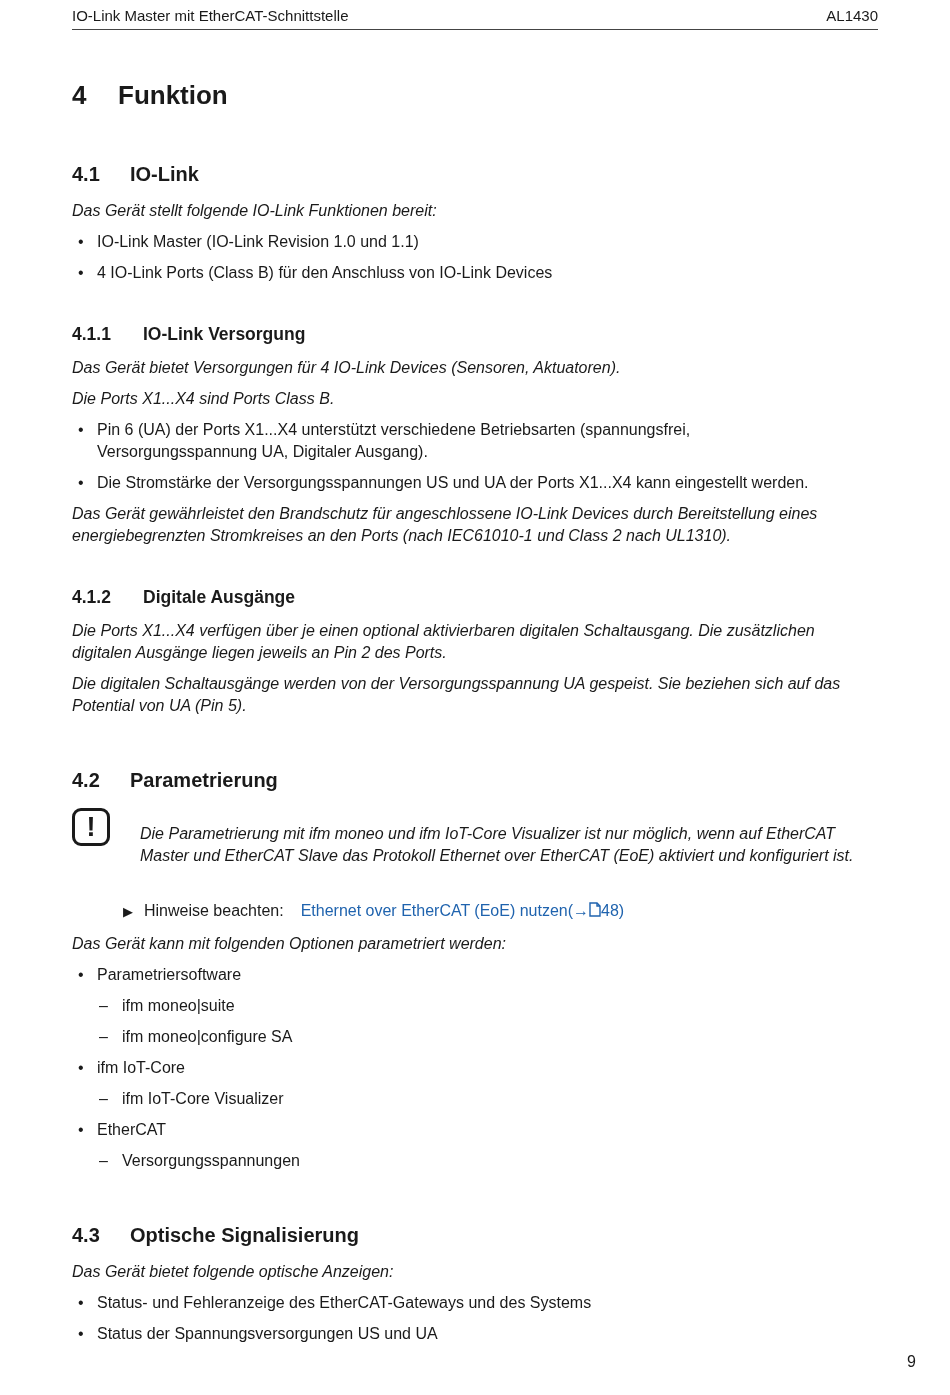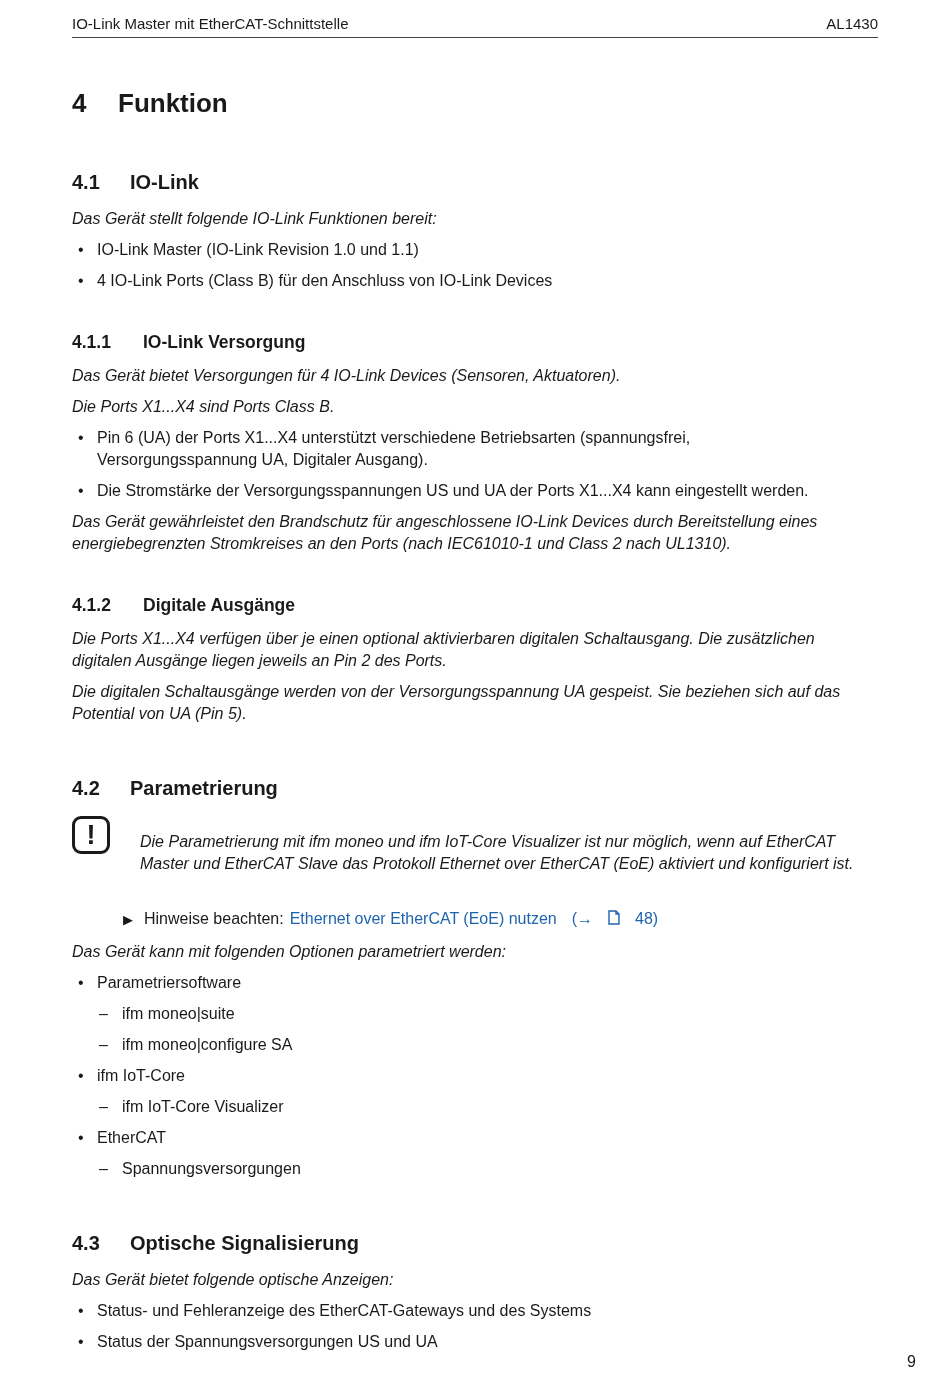--- a/index.html
+++ b/index.html
@@ -17,7 +17,7 @@
     color: var(--color-text);
     overflow: hidden;
   }
-  .page { padding: 8px 72px; }
+  .page { padding: 0 72px; }
 
   
   .doc-header {

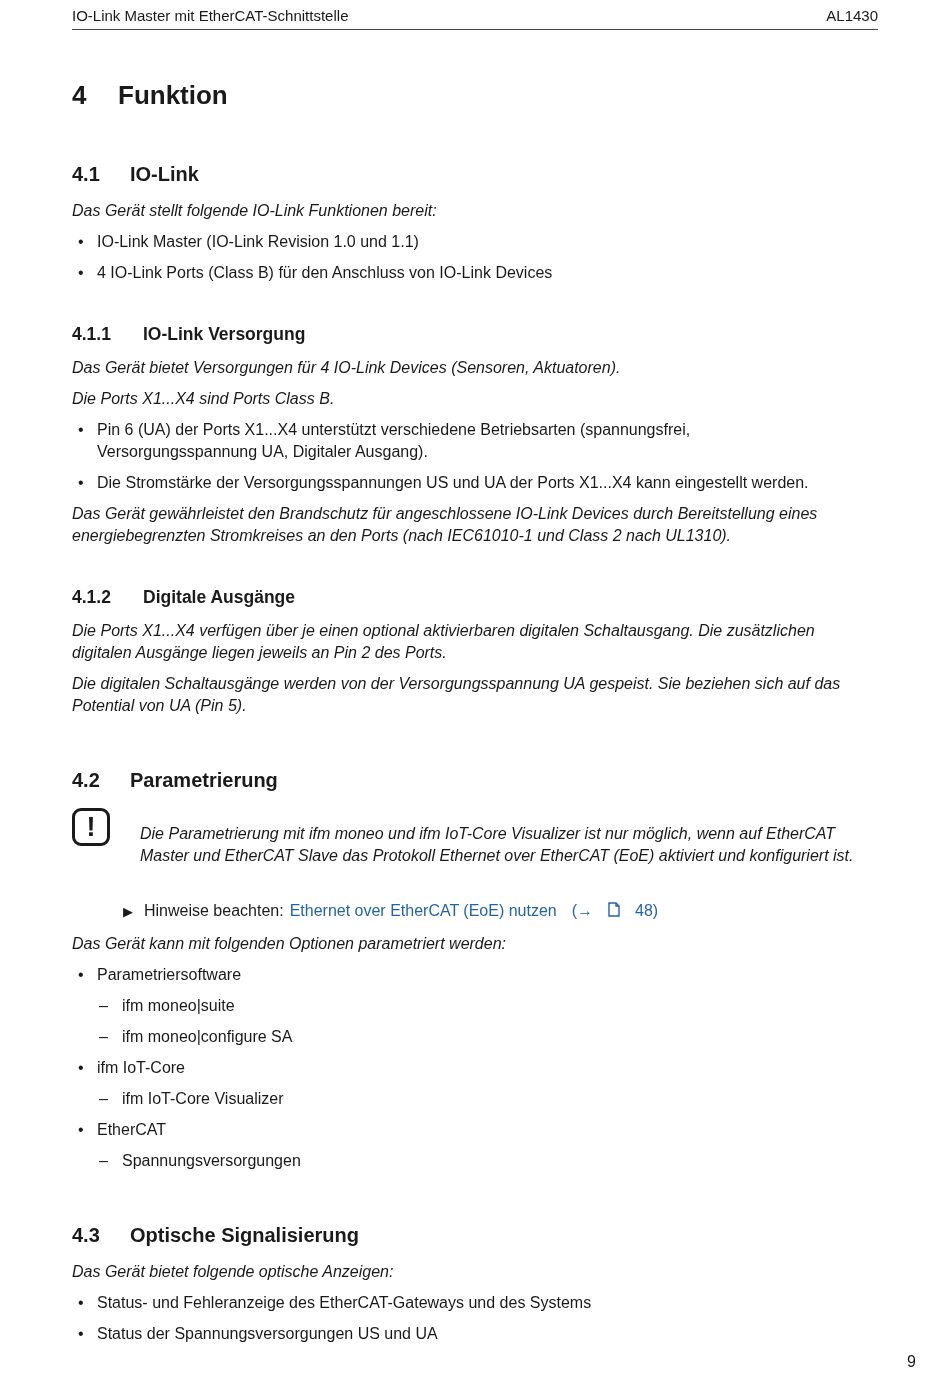--- a/index.html
+++ b/index.html
@@ -93,7 +93,7 @@
     line-height: 22px;
   }
   .hint-arrow { font-size: 13px; margin-right: 11px; }
-  .hint-label { margin-right: 6px; }
+  .hint-label { margin-right: 17px; }
   .link {
     color: var(--color-link);
     text-decoration: none;

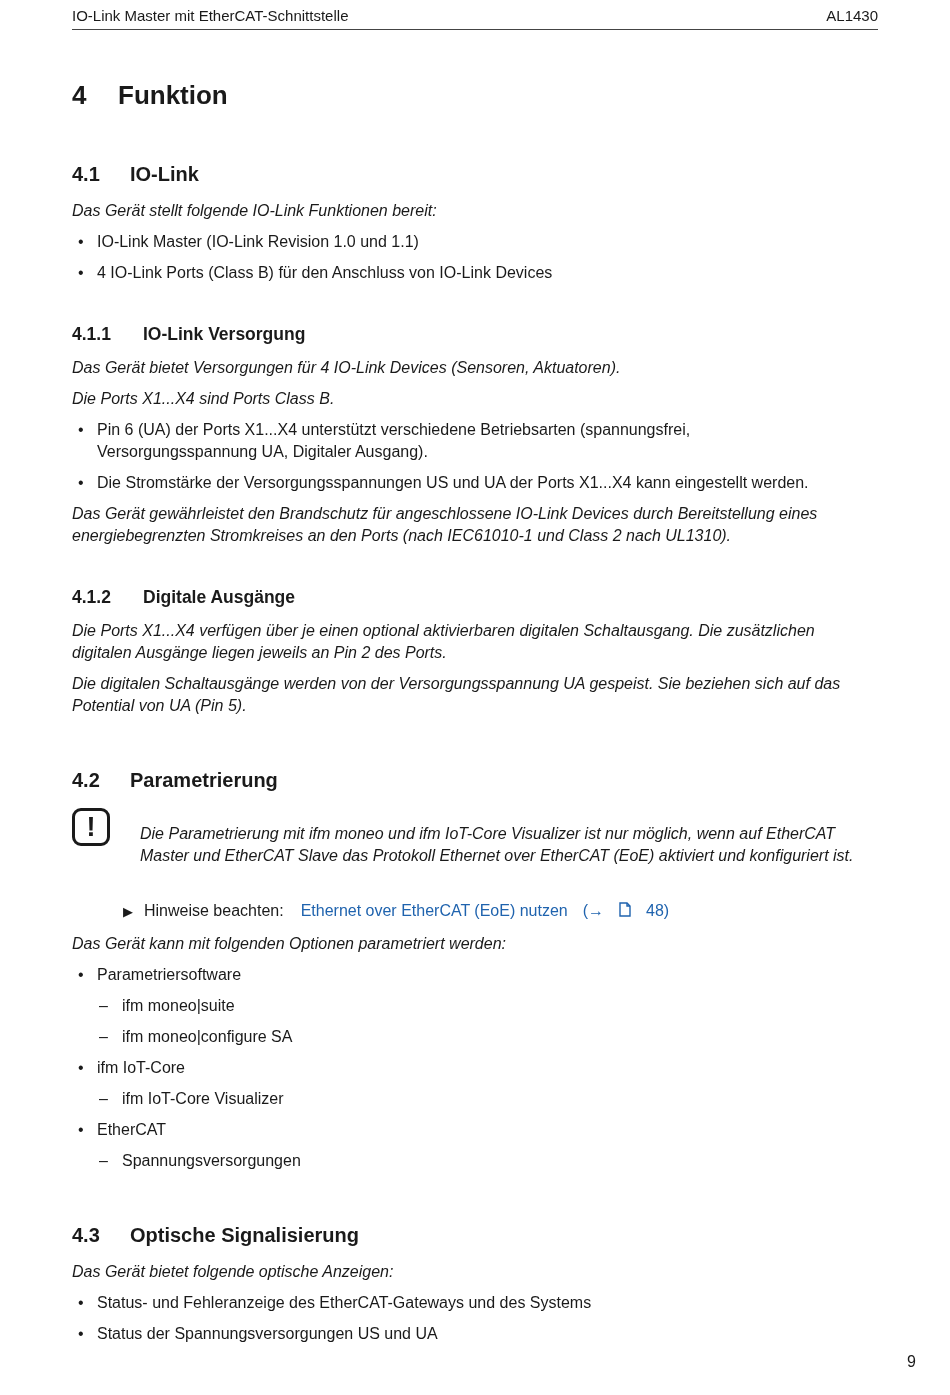--- a/index.html
+++ b/index.html
@@ -99,7 +99,7 @@
     text-decoration: none;
     display: inline-flex;
     align-items: baseline;
-    gap: 15px;
+    gap: 0;
   }
   .doc-icon { position: relative; top: 1px; }
 

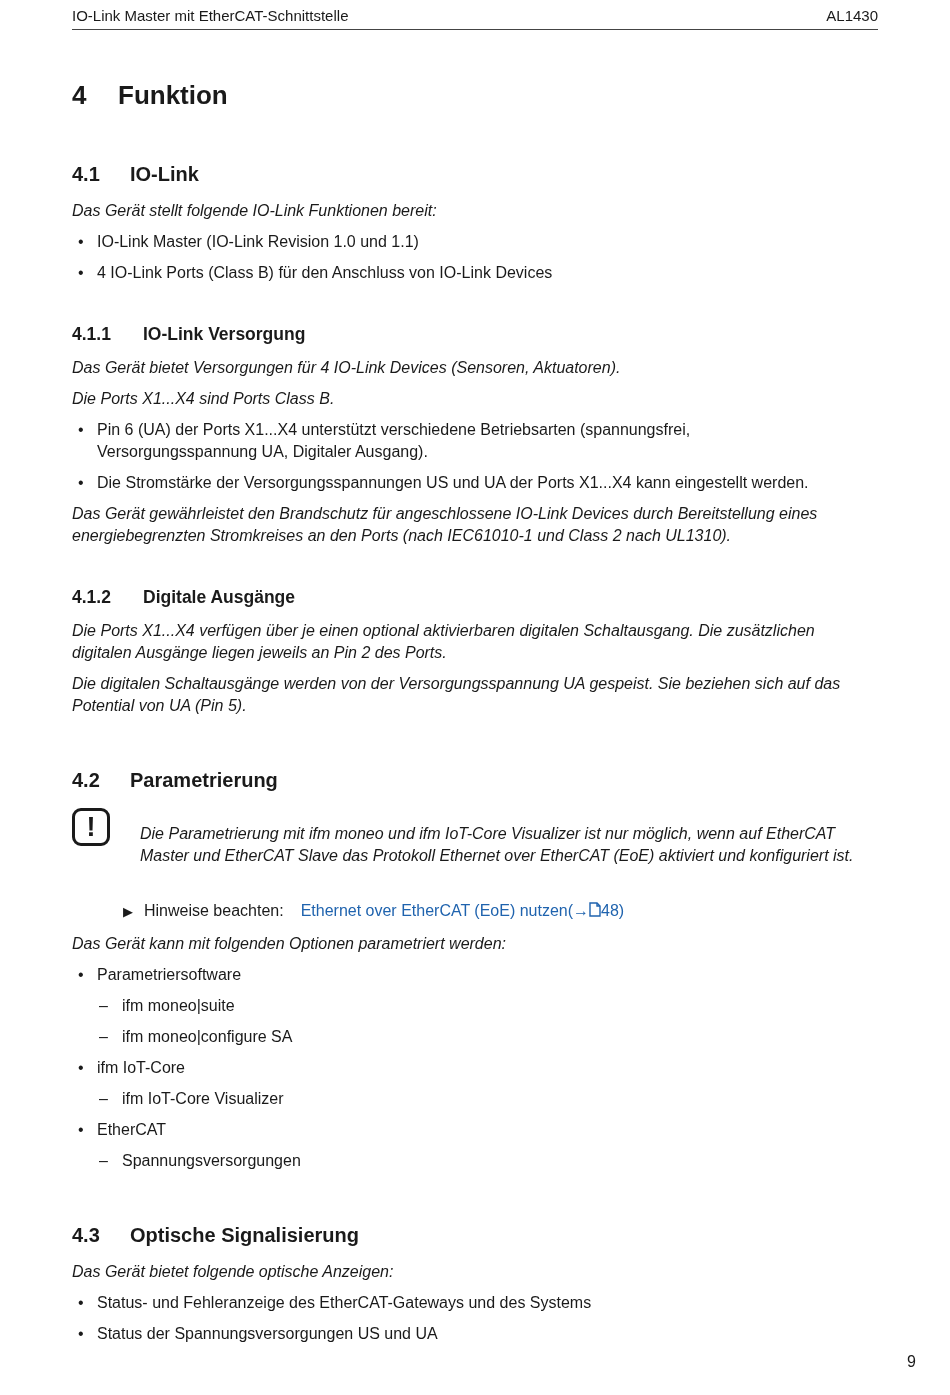--- a/index.html
+++ b/index.html
@@ -233,7 +233,7 @@
   <ul class="dashes">
     <li>
       <span class="marker">–</span>
-      <span class="li-text">Spannungsversorgungen</span>
+      <span class="li-text">Versorgungsspannungen</span>
     </li>
   </ul>
 

